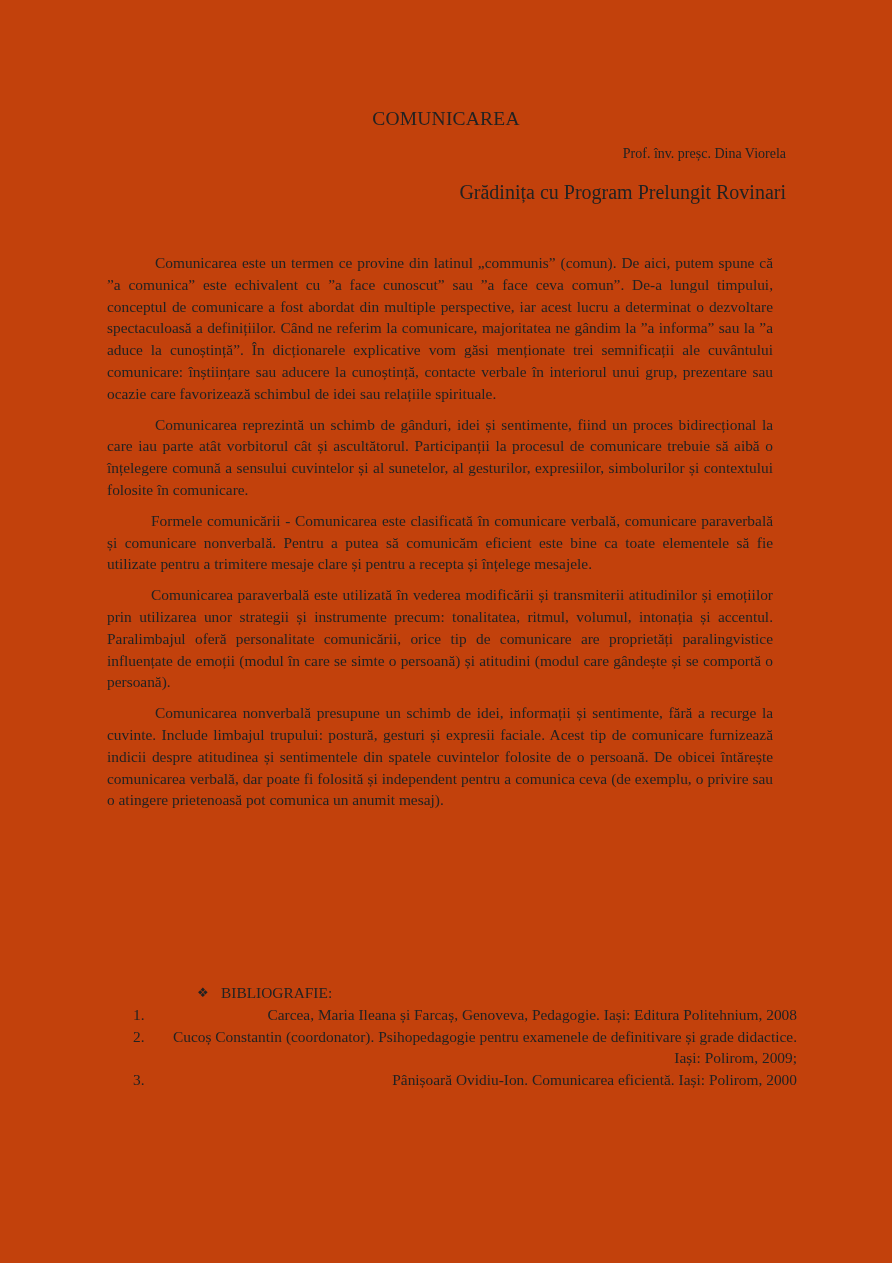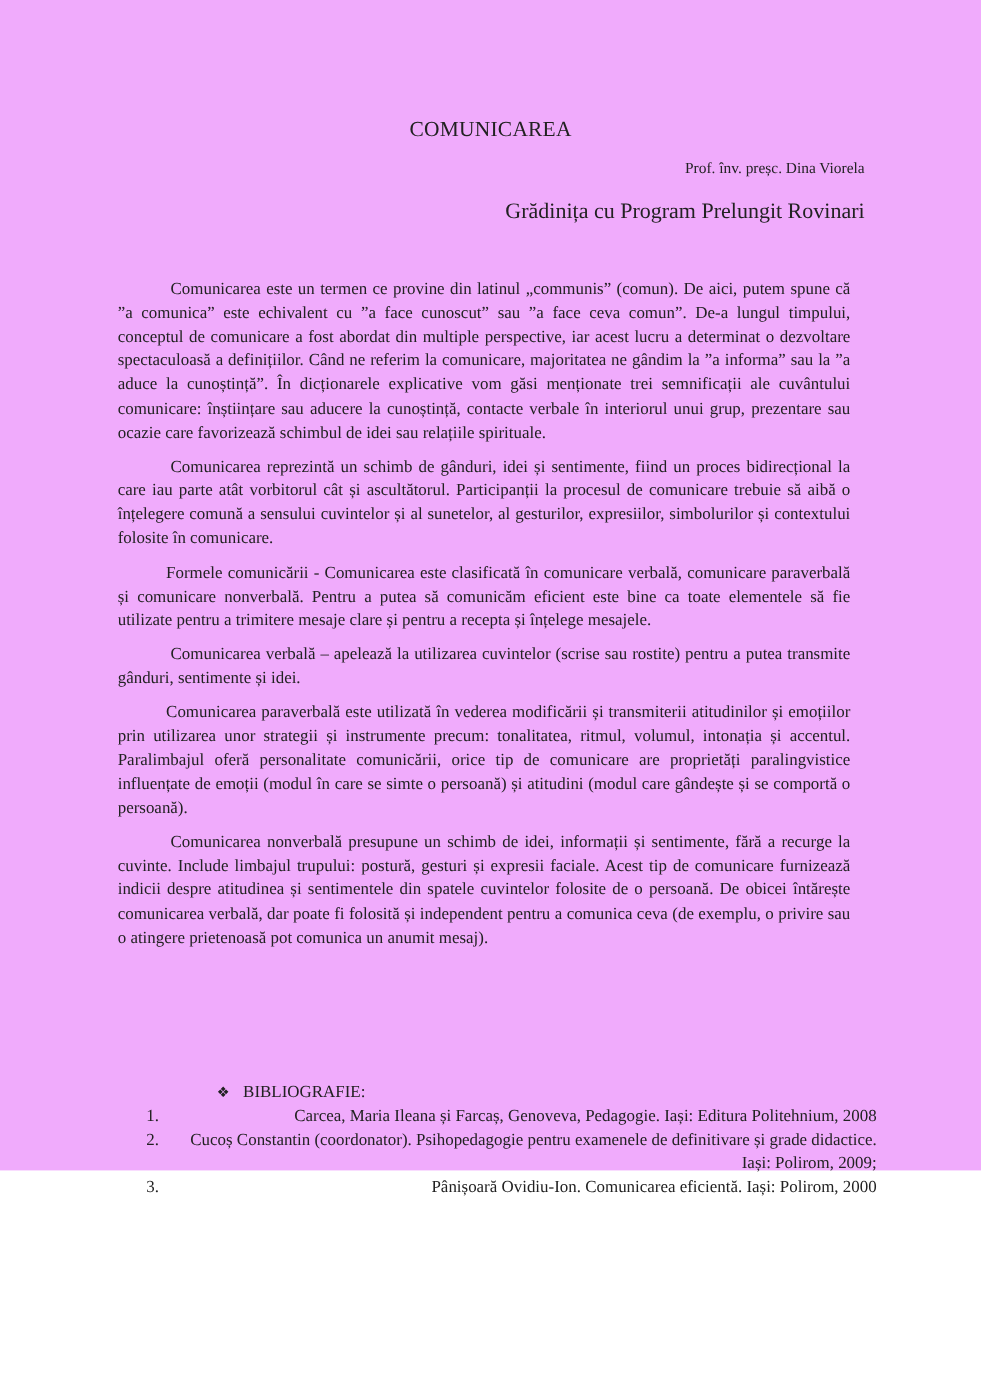--- a/index.html
+++ b/index.html
@@ -5,7 +5,7 @@
   html, body { margin: 0; padding: 0; background: #ffffff; }
   body { width: 892px; height: 1263px; position: relative; overflow: hidden;
          font-family: "Liberation Serif", "DejaVu Serif", serif; color: #222; }
-  .page { position: absolute; left: 0; top: 0; width: 892px; height: 1064px; background: #f0abfc; }
+  .page { position: absolute; left: 0; top: 0; width: 892px; height: 1263px; background: #c2410c; }
   .title { position: absolute; top: 108px; left: 0; width: 892px; text-align: center;
            font-size: 19.5px; letter-spacing: 0.2px; }
   .author { position: absolute; top: 146px; right: 106px; text-align: right; font-size: 14px; }

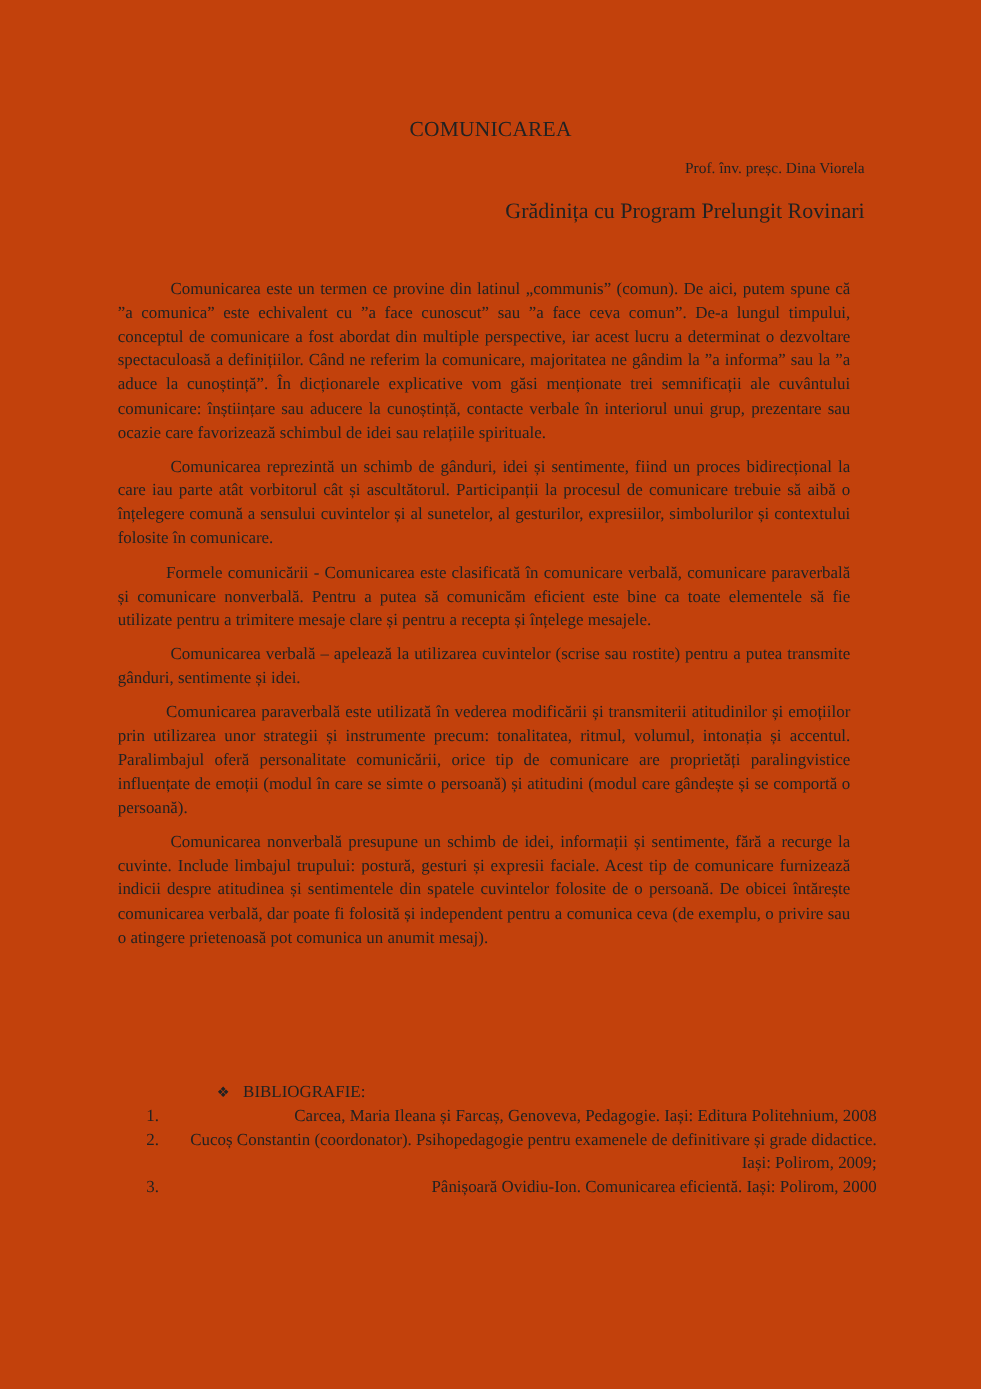--- a/index.html
+++ b/index.html
@@ -33,7 +33,6 @@
     <p>Comunicarea este un termen ce provine din  latinul „communis” (comun). De aici, putem spune că ”a comunica” este echivalent cu ”a face cunoscut” sau ”a face ceva comun”. De-a lungul timpului, conceptul de comunicare a fost abordat din multiple perspective, iar acest lucru a determinat o dezvoltare spectaculoasă a definițiilor. Când ne referim la comunicare, majoritatea ne gândim la ”a informa” sau la ”a aduce la cunoștință”.  În dicționarele explicative vom găsi menționate trei semnificații ale cuvântului comunicare: înștiințare sau aducere la cunoștință, contacte verbale în interiorul unui grup, prezentare sau ocazie care favorizează schimbul de idei sau relațiile spirituale.</p>
     <p>Comunicarea reprezintă un schimb de gânduri, idei și sentimente, fiind un proces bidirecțional la care iau parte atât vorbitorul cât și ascultătorul. Participanții la procesul de comunicare trebuie să aibă o înțelegere comună a sensului cuvintelor și al sunetelor, al gesturilor, expresiilor, simbolurilor și contextului folosite în comunicare.</p>
     <p class="ind2">Formele comunicării - Comunicarea este clasificată în comunicare verbală, comunicare paraverbală și comunicare nonverbală. Pentru a putea să comunicăm eficient este bine ca toate elementele să fie utilizate pentru  a trimitere mesaje clare și pentru a recepta și înțelege mesajele.</p>
-    <p>Comunicarea verbală – apelează la utilizarea cuvintelor (scrise sau rostite) pentru a putea transmite gânduri, sentimente și idei.</p>
     <p class="ind2">Comunicarea paraverbală este utilizată în vederea modificării și transmiterii atitudinilor și emoțiilor prin utilizarea unor strategii și instrumente precum: tonalitatea, ritmul, volumul, intonația și accentul. Paralimbajul oferă personalitate comunicării, orice tip de comunicare are proprietăți paralingvistice influențate de emoții (modul în care se simte o persoană) și atitudini (modul care gândește și se comportă o persoană).</p>
     <p>Comunicarea nonverbală presupune un schimb de idei, informații și sentimente, fără a recurge la cuvinte. Include limbajul trupului: postură, gesturi și expresii faciale. Acest tip de comunicare furnizează indicii despre atitudinea și sentimentele din spatele cuvintelor folosite de o persoană. De obicei întărește comunicarea verbală, dar poate fi folosită și independent pentru a comunica ceva (de exemplu, o privire sau o atingere prietenoasă pot comunica un anumit mesaj).</p>
   </div>

